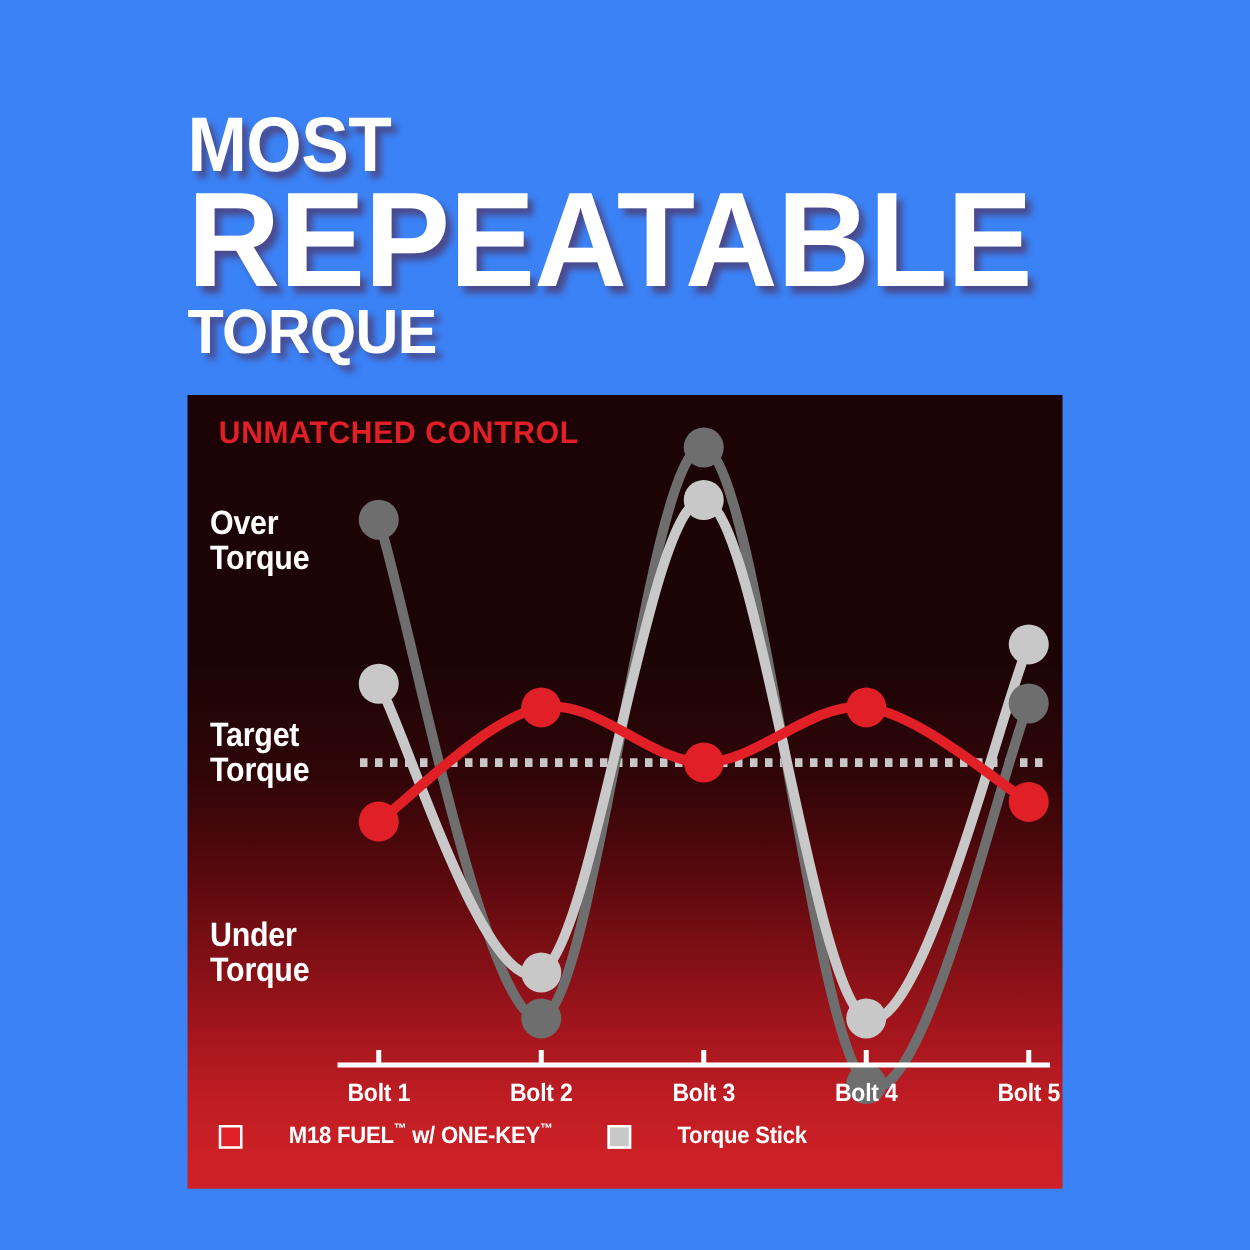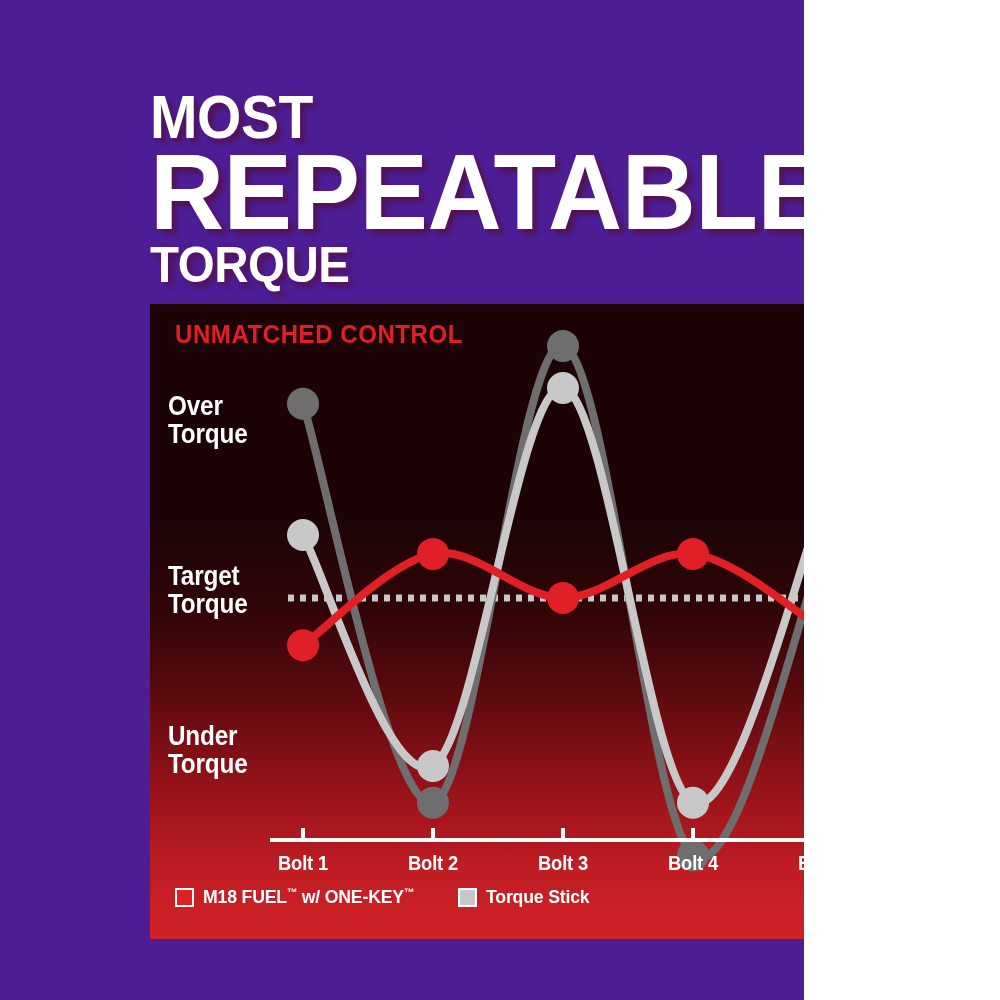--- a/index.html
+++ b/index.html
@@ -12,9 +12,9 @@
   }
   #poster {
     position: relative;
-    width: 804px;
+    width: 1000px;
     height: 1000px;
-    background: #4c1d95;
+    background: #3b82f6;
     overflow: hidden;
   }
 

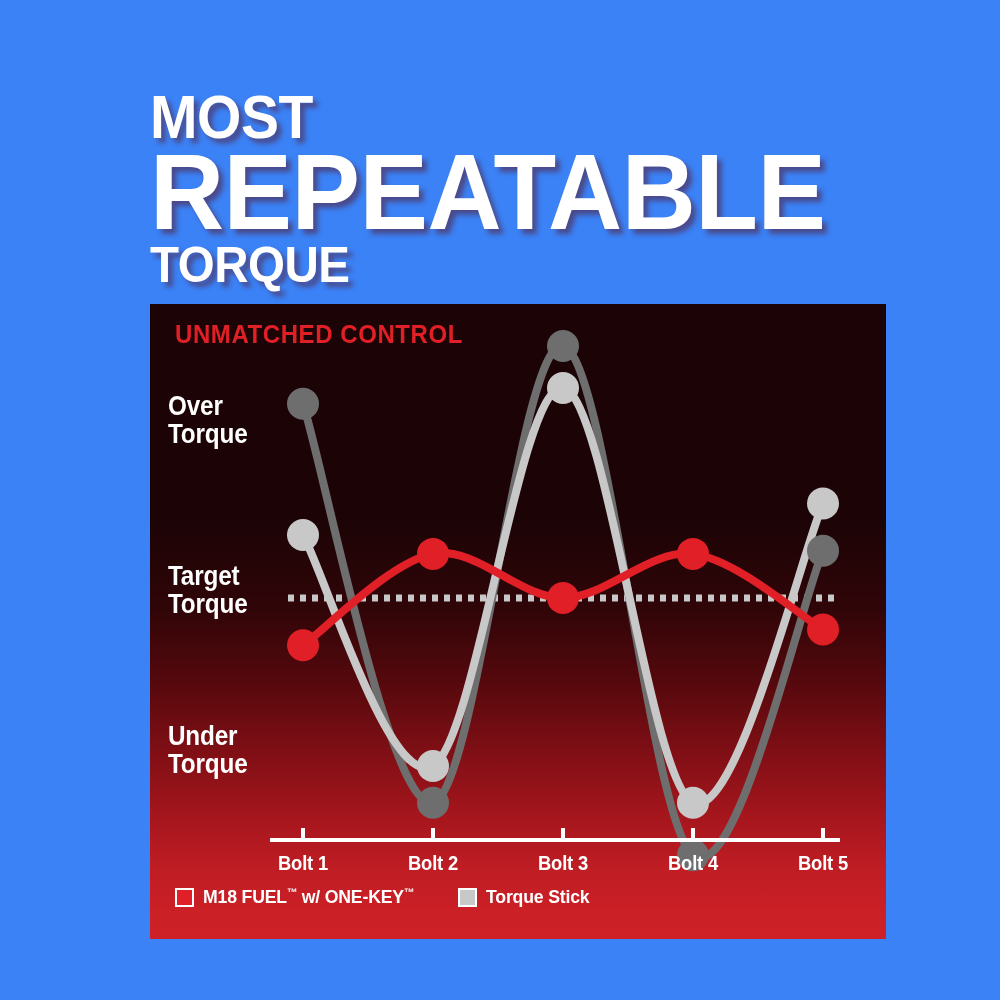--- a/index.html
+++ b/index.html
@@ -58,7 +58,7 @@
   .panel {
     position: absolute;
     left: 150px;
-    top: 304px;
+    top: 316px;
     width: 700px;
     height: 635px;
     background: linear-gradient(to bottom,
@@ -72,7 +72,6 @@
       #cb2026 96%,
       #cd2127 100%);
     overflow: hidden;
-    padding-left: 36px;
   }
   .panel-title {
     position: absolute;

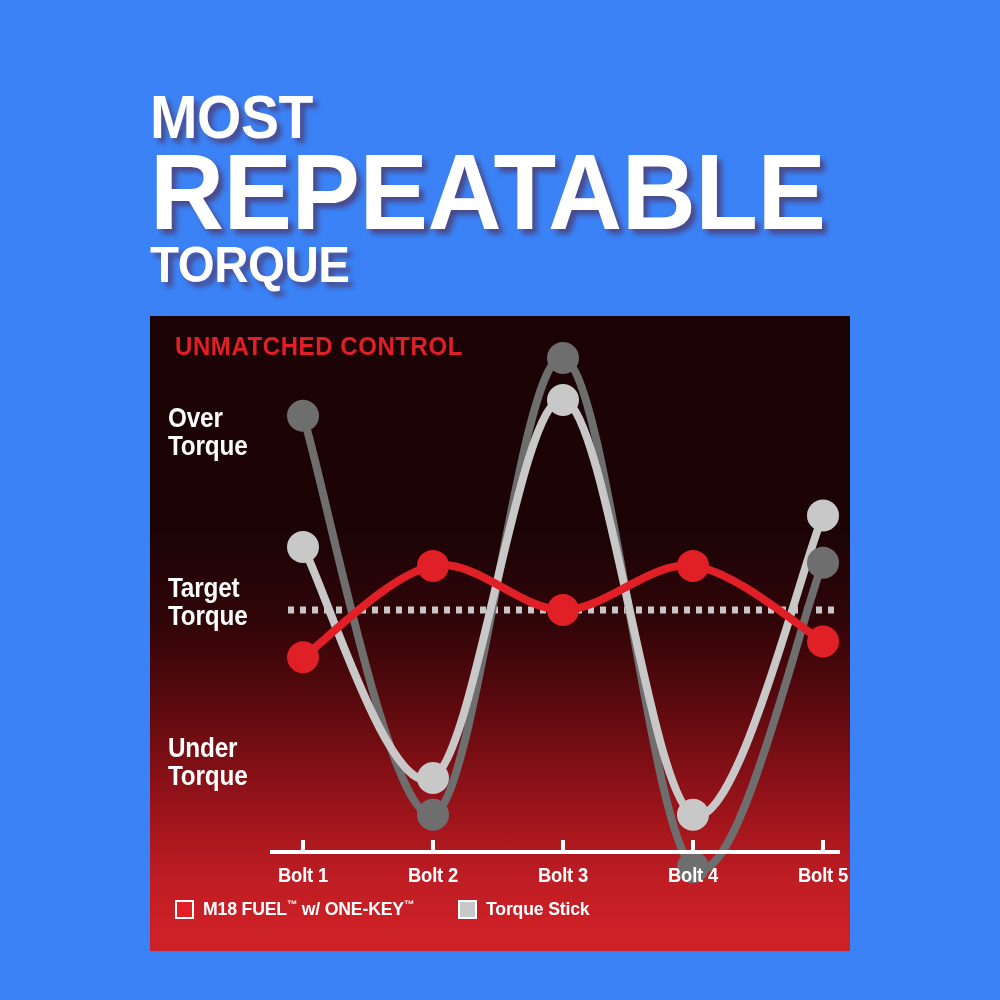--- a/index.html
+++ b/index.html
@@ -136,6 +136,7 @@
     display: flex;
     align-items: center;
     white-space: nowrap;
+    gap: 28px;
   }
   .legend-item + .legend-item { margin-left: 28px; }
   .swatch {

